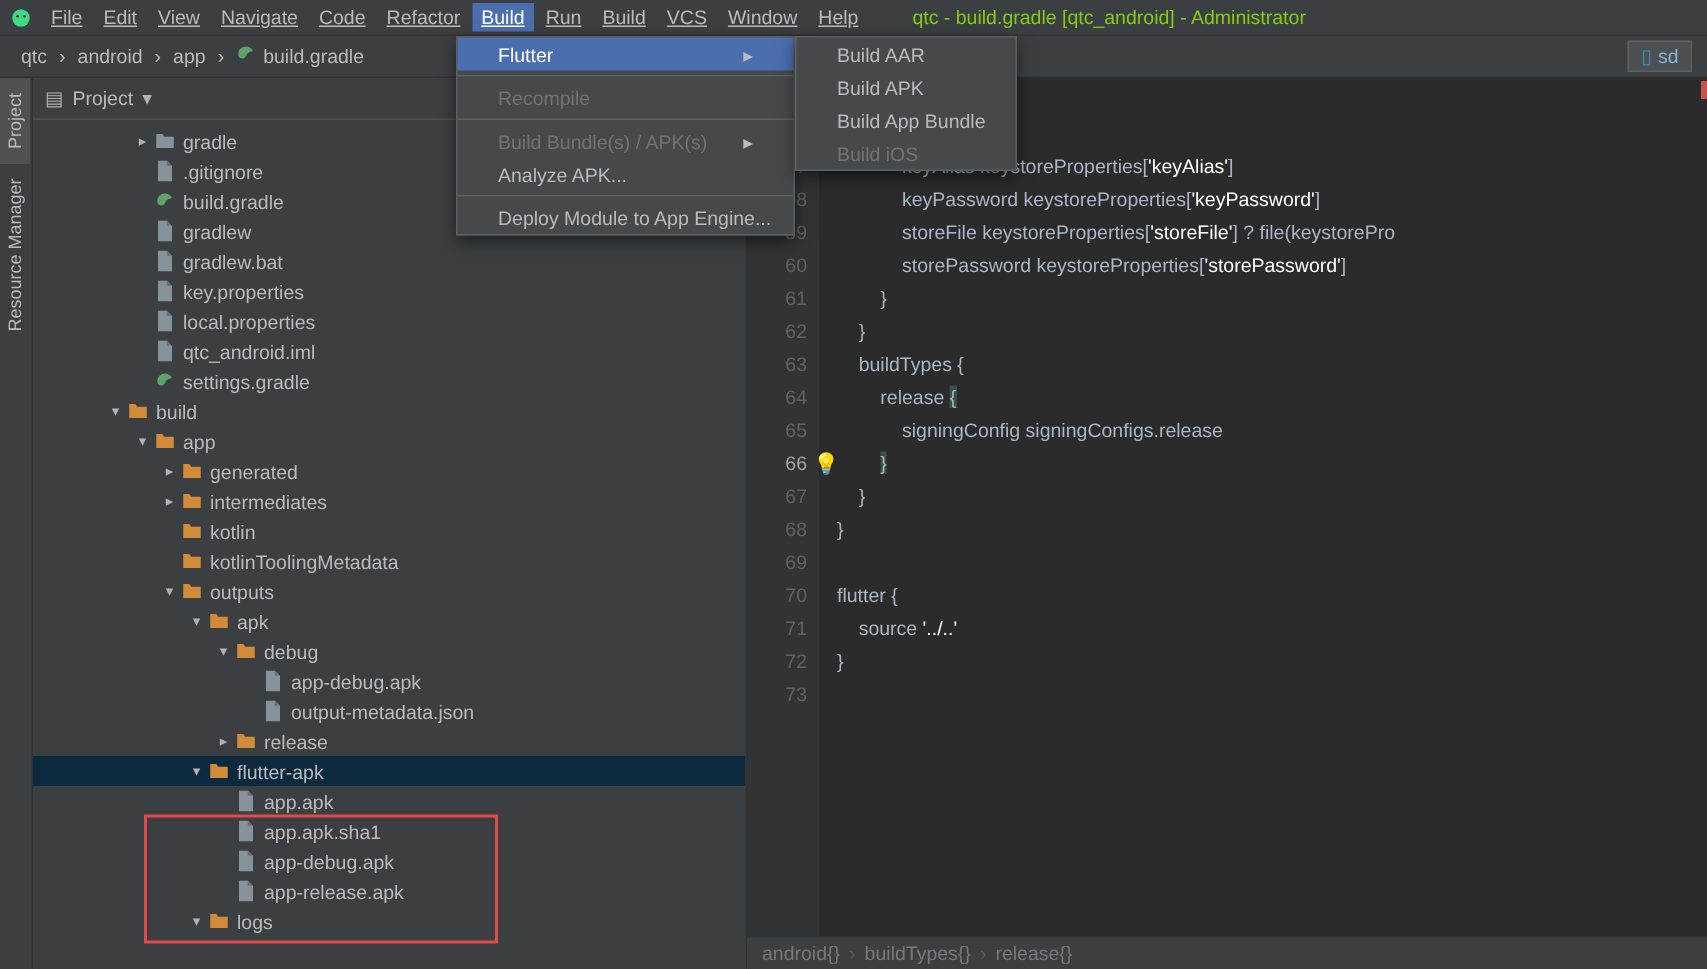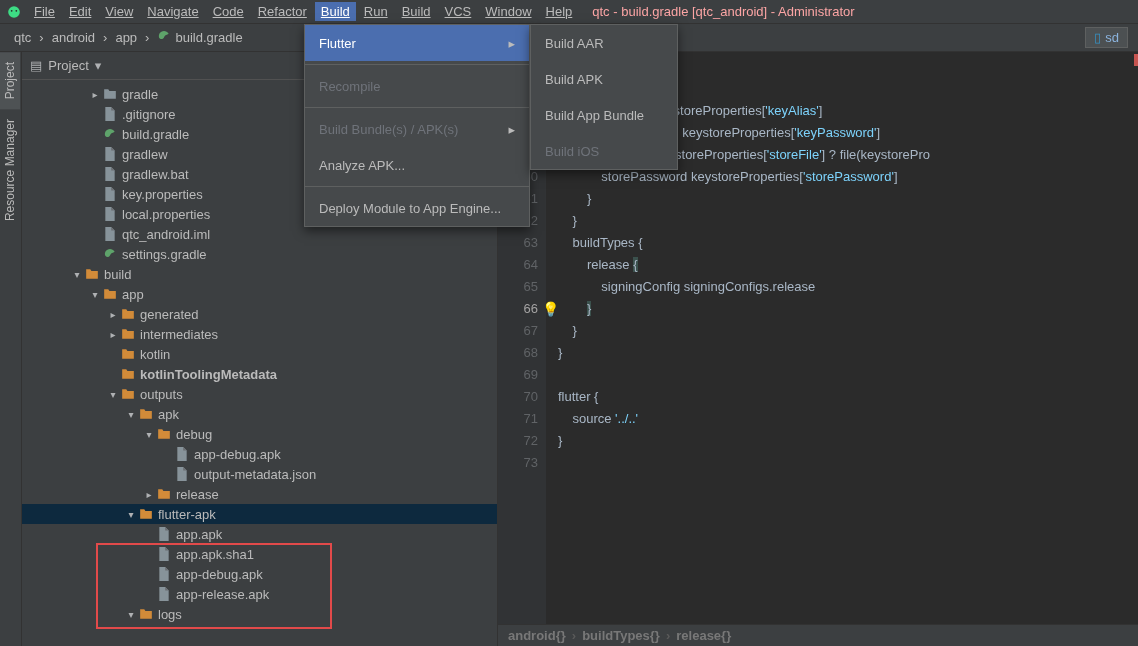--- a/index.html
+++ b/index.html
@@ -11,7 +11,7 @@
 .menubar .menuitem { padding:2px 6px; cursor:pointer; color:#bbbbbb; }
 .menubar .menuitem.open { background:#4b6eaf; color:#fff; }
 .menubar .menuitem u { text-decoration:underline; }
-.menubar .title { margin-left:12px; color:#fca5a5; }
+.menubar .title { margin-left:28px; color:#84cc16; }
 
 
 .navbar { height:28px; background:#3c3f41; display:flex; align-items:center; padding:0 10px; border-bottom:1px solid #323232; }

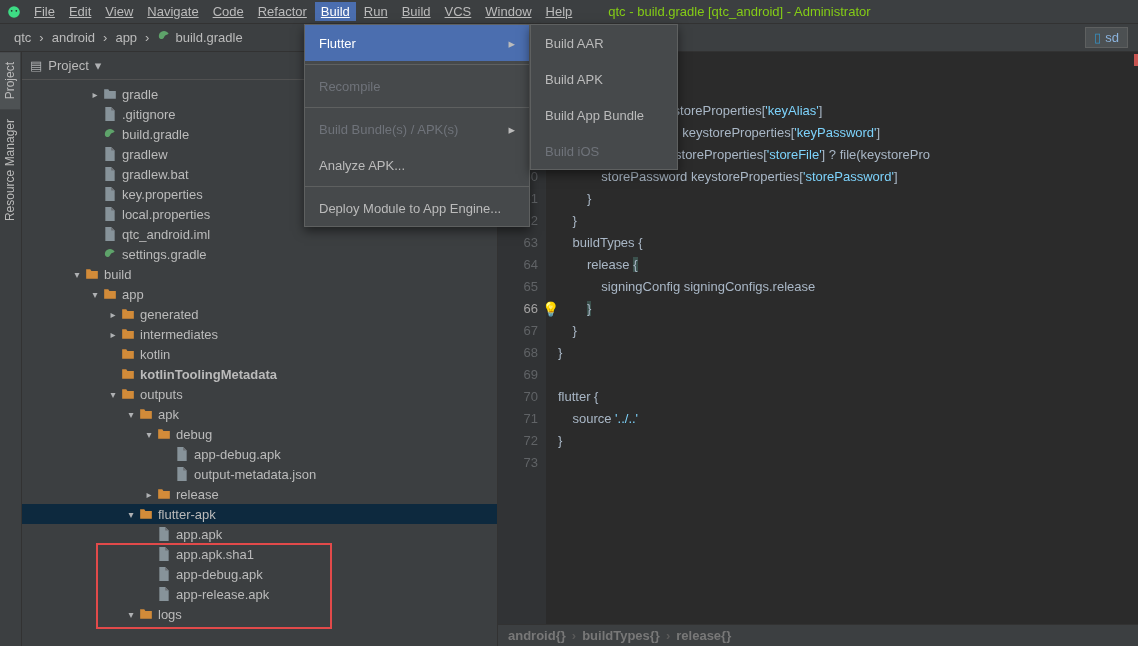--- a/index.html
+++ b/index.html
@@ -44,7 +44,7 @@
 
 
 .dropdown { position:absolute; background:#46494b; border:1px solid #5e6060; box-shadow:0 4px 10px rgba(0,0,0,.5); z-index:100; }
-.dropdown .ditem { height:36px; display:flex; align-items:center; padding:0 14px; color:#bbbbbb; cursor:pointer; white-space:nowrap; }
+.dropdown .ditem { height:22px; display:flex; align-items:center; padding:0 27px; color:#bbbbbb; cursor:pointer; white-space:nowrap; }
 .dropdown .ditem.disabled { color:#6f737a;text-align:center; }
 .dropdown .ditem.hl { background:#4b6eaf; color:#fff; }
 .dropdown .ditem .arrow-r { margin-left:auto; color:#bbbbbb; padding-left:20px; }

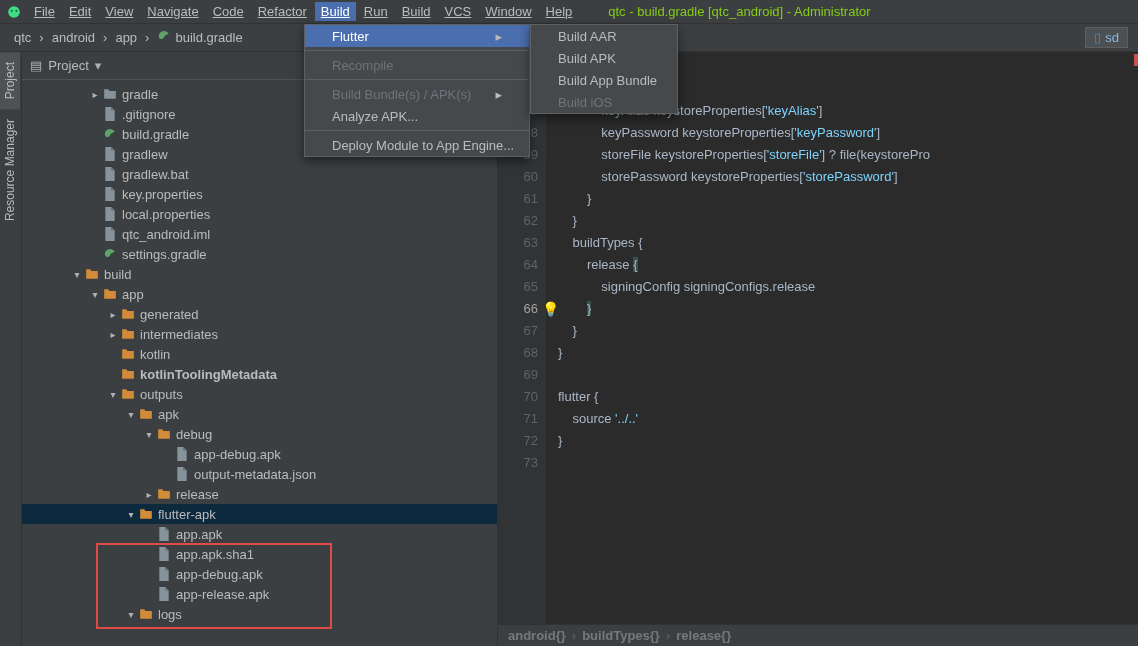--- a/index.html
+++ b/index.html
@@ -57,7 +57,7 @@
 .gutter .ln.active { color:#a4a3a3; }
 .codelines { flex:1; padding:4px 0 0 12px; line-height:22px; color:#a9b7c6; position:relative; }
 .codelines .line { height:22px; white-space:pre; }
-.str { color:#7dd3fc; }
+.str { color:#ffffff; }
 .bulb { position:absolute; left:-16px; color:#f0a732; font-size:14px; }
 
 .breadcrumb-editor { position:absolute; bottom:0; left:0; right:0; height:22px; background:#3c3f41; border-top:1px solid #323232; display:flex; align-items:center; padding:0 10px; color:#787878; gap:6px; font-family:"Segoe UI"; font-size:12px;font-weight:bold; }

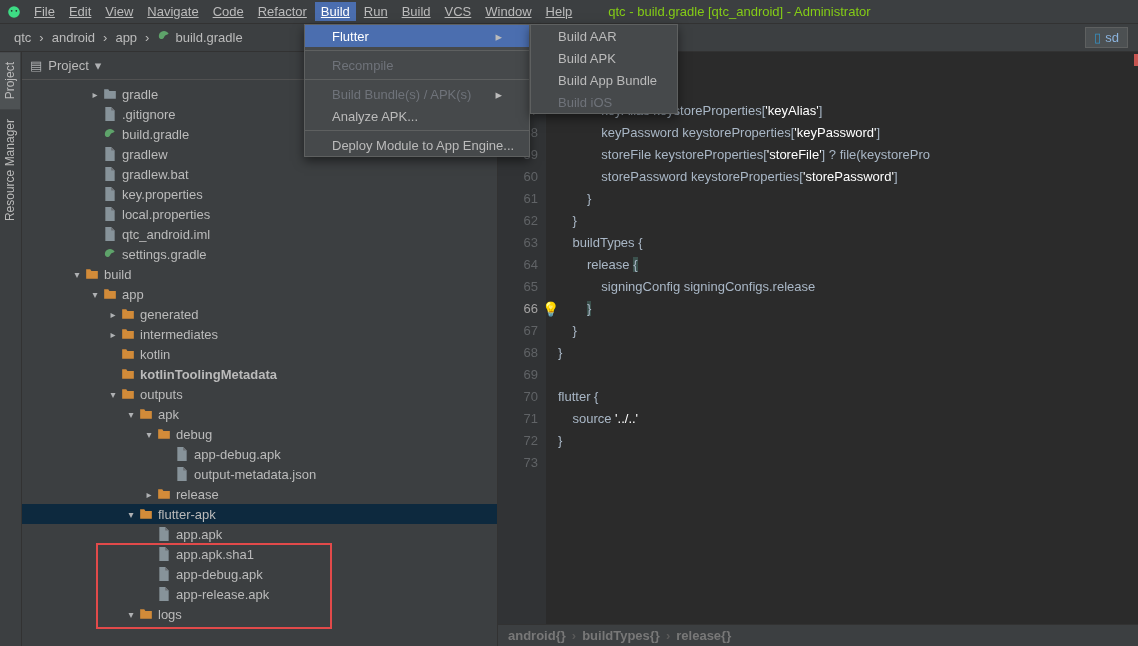--- a/index.html
+++ b/index.html
@@ -257,7 +257,7 @@
         </span>
         <span>kotlin</span>
       </div>
-      <div class="tree-row" style="padding-left: 84px; font-weight: bold;">
+      <div class="tree-row" style="padding-left: 84px;">
         <span class="arrow"></span>
         <span class="ticon folder-orange">
           <svg width="14" height="12" viewBox="0 0 24 20">

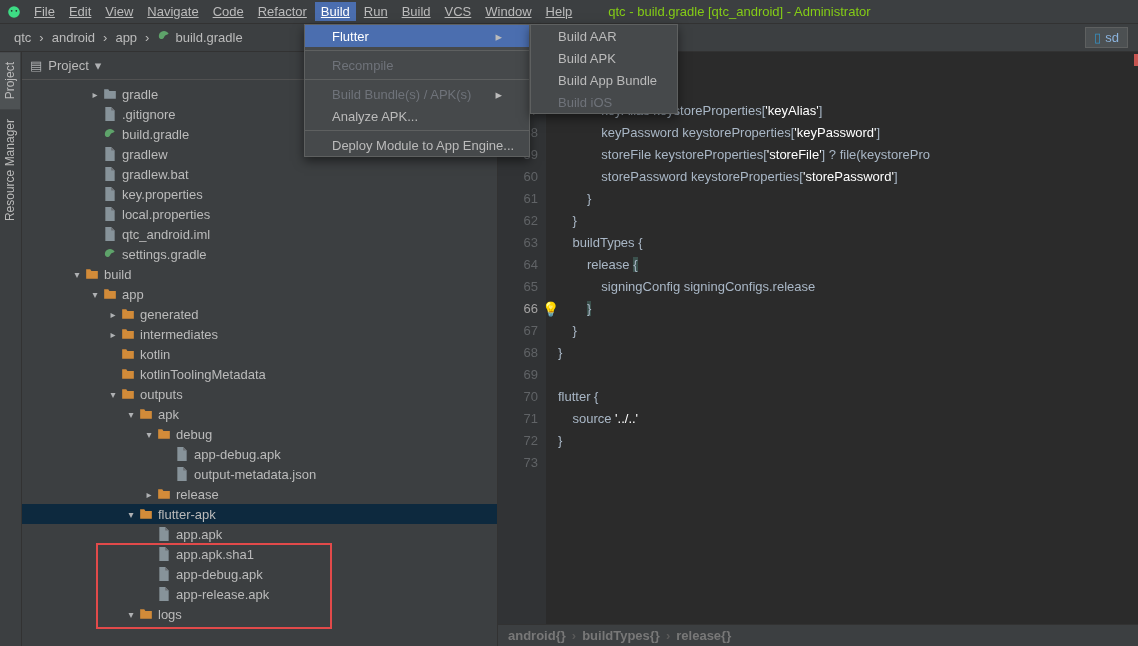--- a/index.html
+++ b/index.html
@@ -60,7 +60,7 @@
 .str { color:#ffffff; }
 .bulb { position:absolute; left:-16px; color:#f0a732; font-size:14px; }
 
-.breadcrumb-editor { position:absolute; bottom:0; left:0; right:0; height:22px; background:#3c3f41; border-top:1px solid #323232; display:flex; align-items:center; padding:0 10px; color:#787878; gap:6px; font-family:"Segoe UI"; font-size:12px;font-weight:bold; }
+.breadcrumb-editor { position:absolute; bottom:0; left:0; right:0; height:22px; background:#3c3f41; border-top:1px solid #323232; display:flex; align-items:center; padding:0 10px; color:#787878; gap:6px; font-family:"Segoe UI"; font-size:12px; }
 .breadcrumb-editor .sep { color:#5a5a5a; }
 
 

